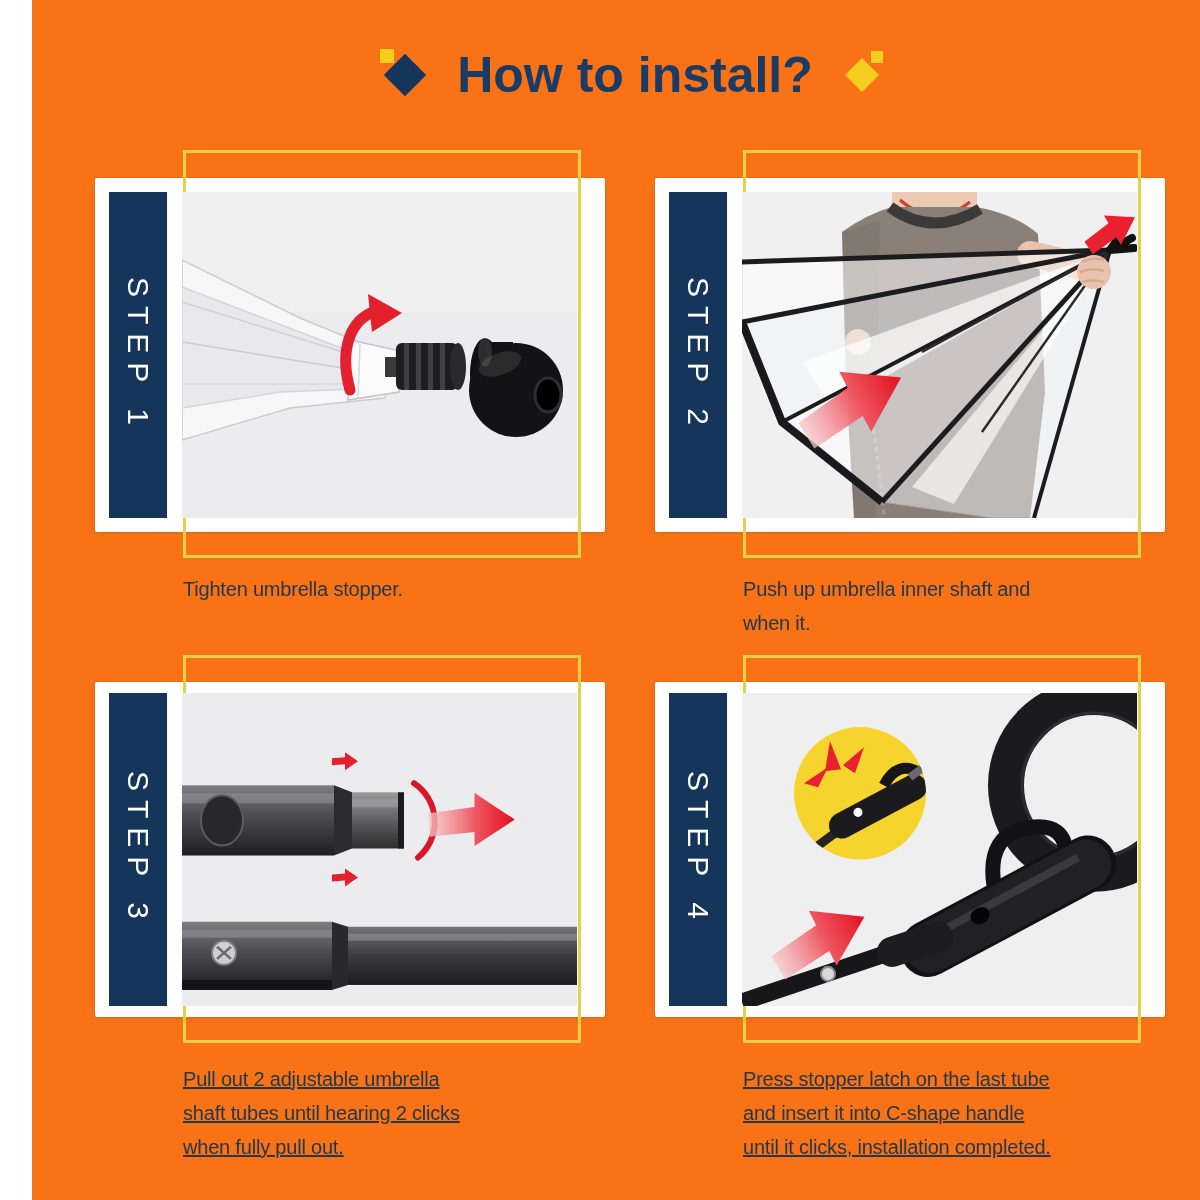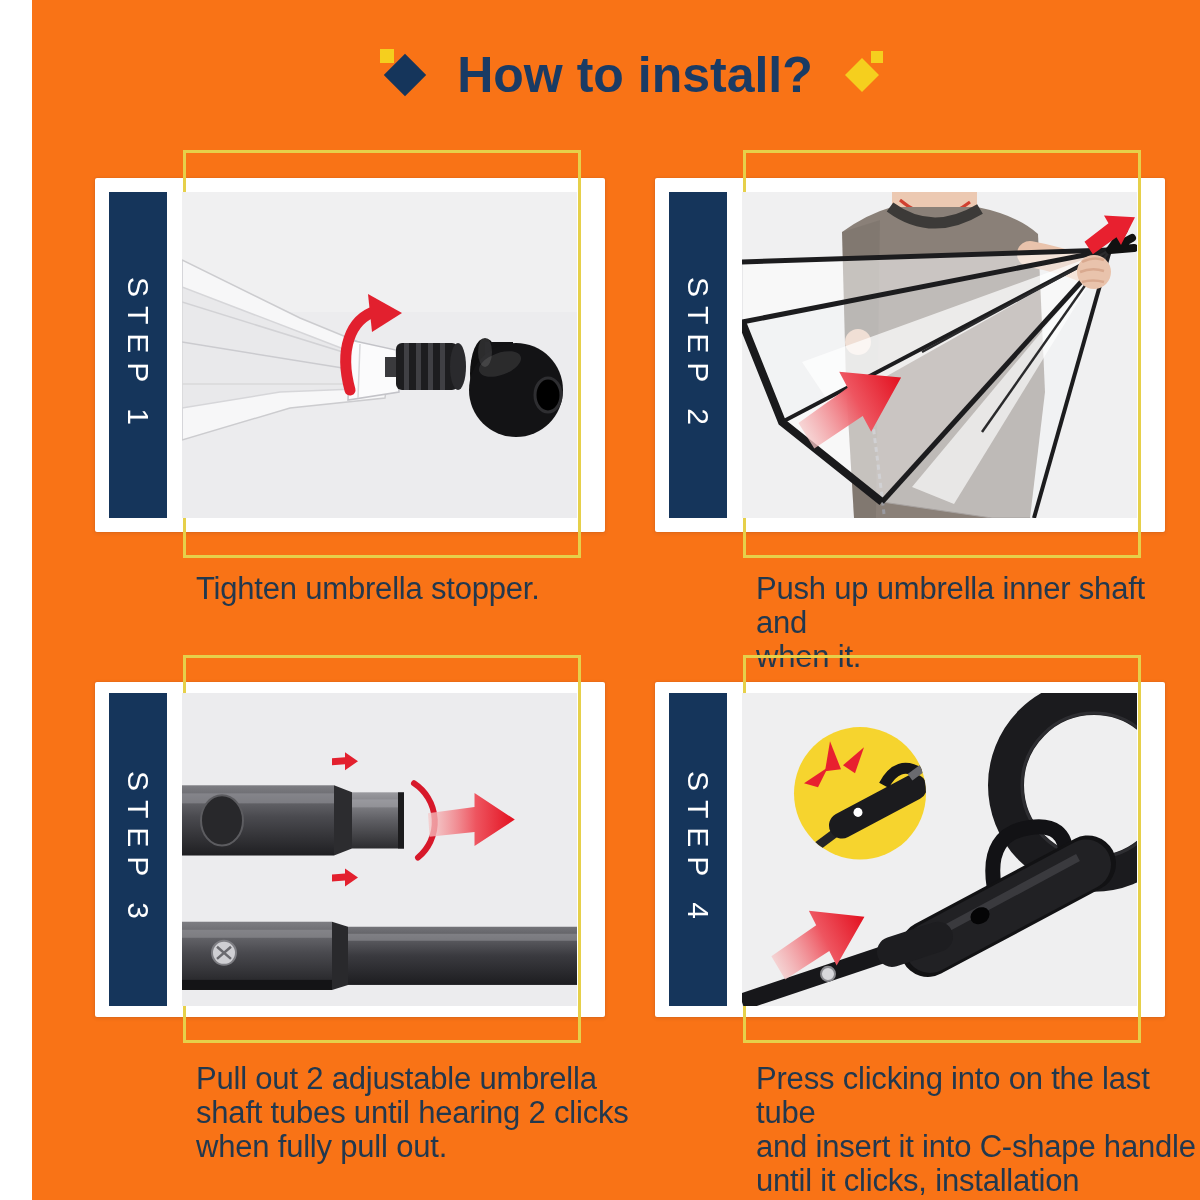--- a/index.html
+++ b/index.html
@@ -47,7 +47,7 @@
   .row2 .photo{top:11px;height:313px;}
   .photo svg{display:block;width:100%;height:100%;}
 
-  .caption{position:absolute;left:101px;width:445px;margin:0;font-size:31px;line-height:34px;
+  .caption{position:absolute;left:88px;width:445px;margin:0;font-size:20px;line-height:34px;
            color:#22384e;white-space:pre-line;letter-spacing:-0.2px;}
   .row1 .caption{top:422px;}
   .row2 .caption{top:407px;}

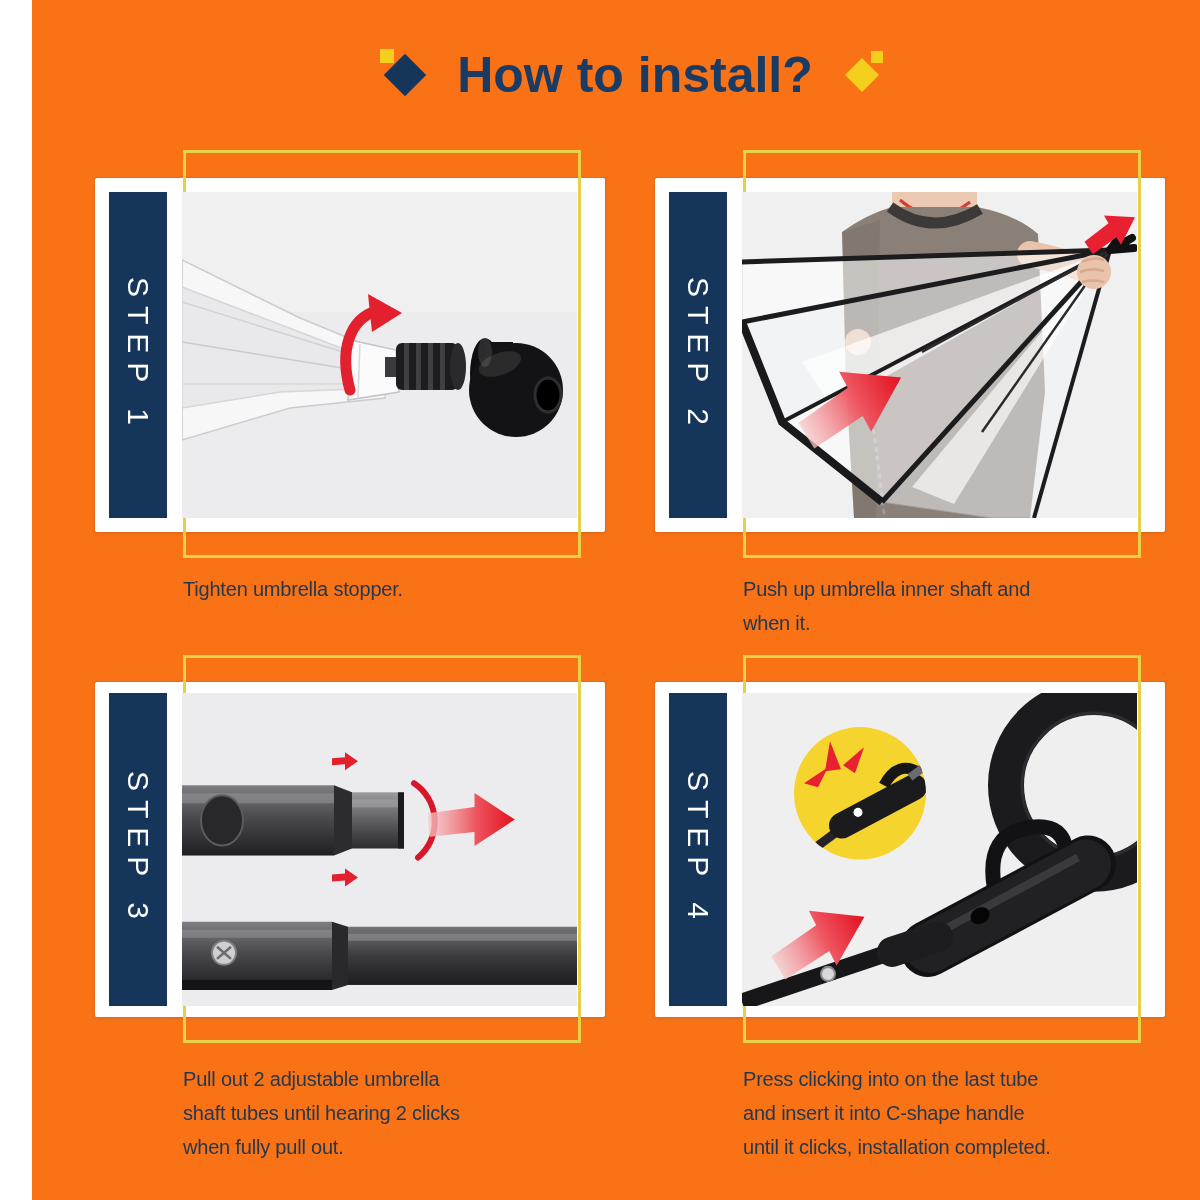--- a/index.html
+++ b/index.html
@@ -50,7 +50,7 @@
   .caption{position:absolute;left:88px;width:445px;margin:0;font-size:20px;line-height:34px;
            color:#22384e;white-space:pre-line;letter-spacing:-0.2px;}
   .row1 .caption{top:422px;}
-  .row2 .caption{top:407px;}
+  .row2 .caption{top:407px;text-decoration:underline;}
 </style>
 </head>
 <body>

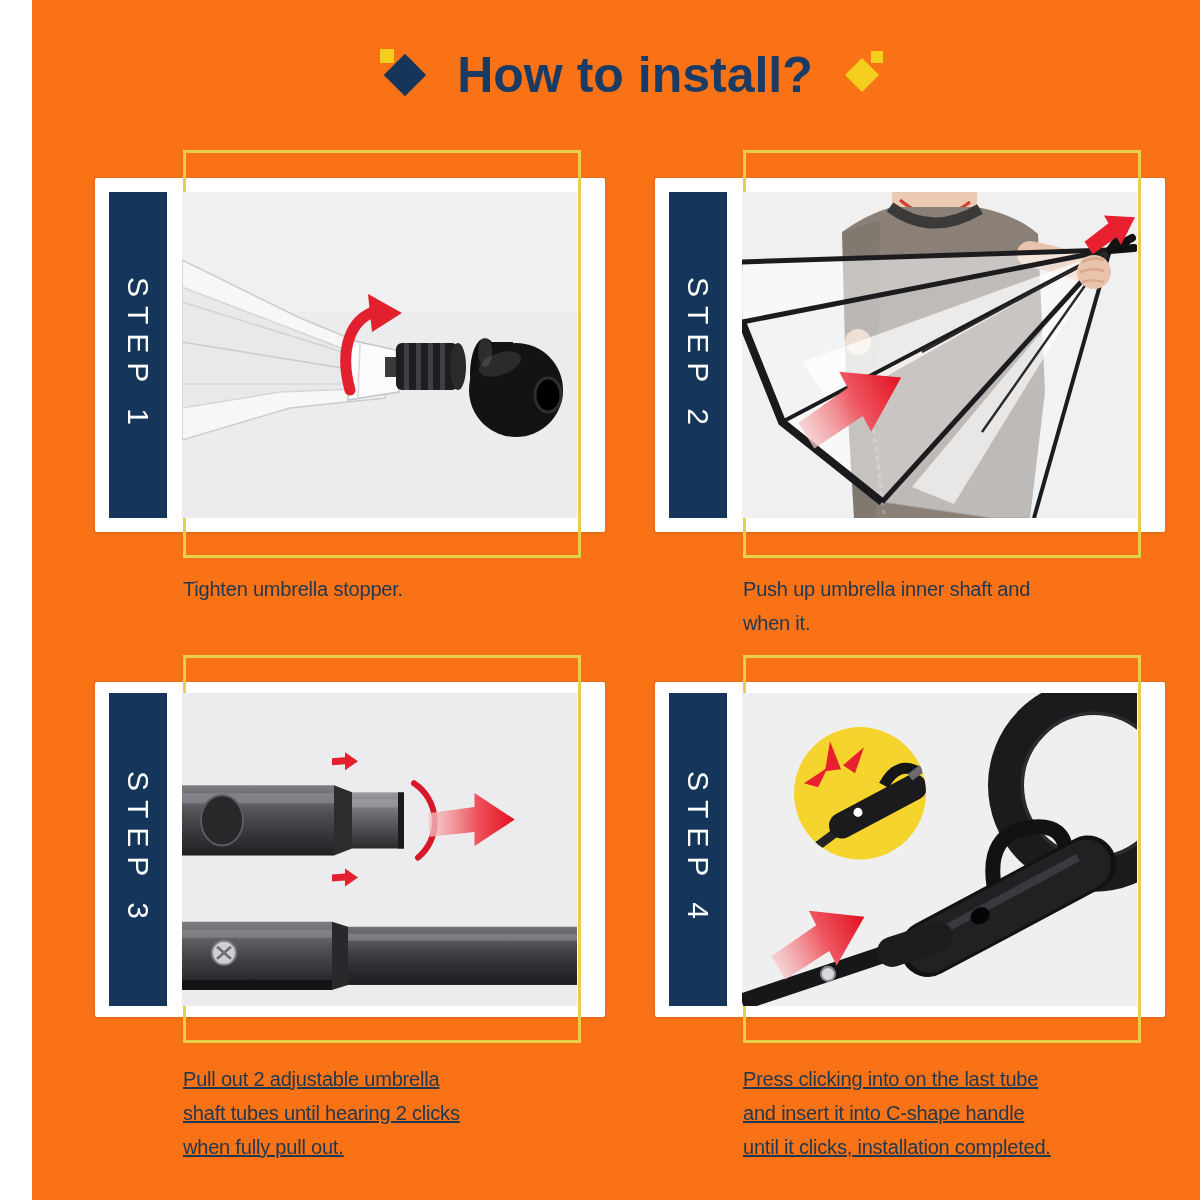--- a/index.html
+++ b/index.html
@@ -302,7 +302,7 @@
       </div>
     </div>
     <div class="frame"></div>
-    <p class="caption">Press clicking into on the last tube
+    <p class="caption">Press stopper latch on the last tube
 and insert it into C-shape handle
 until it clicks, installation completed.</p>
   </section>

